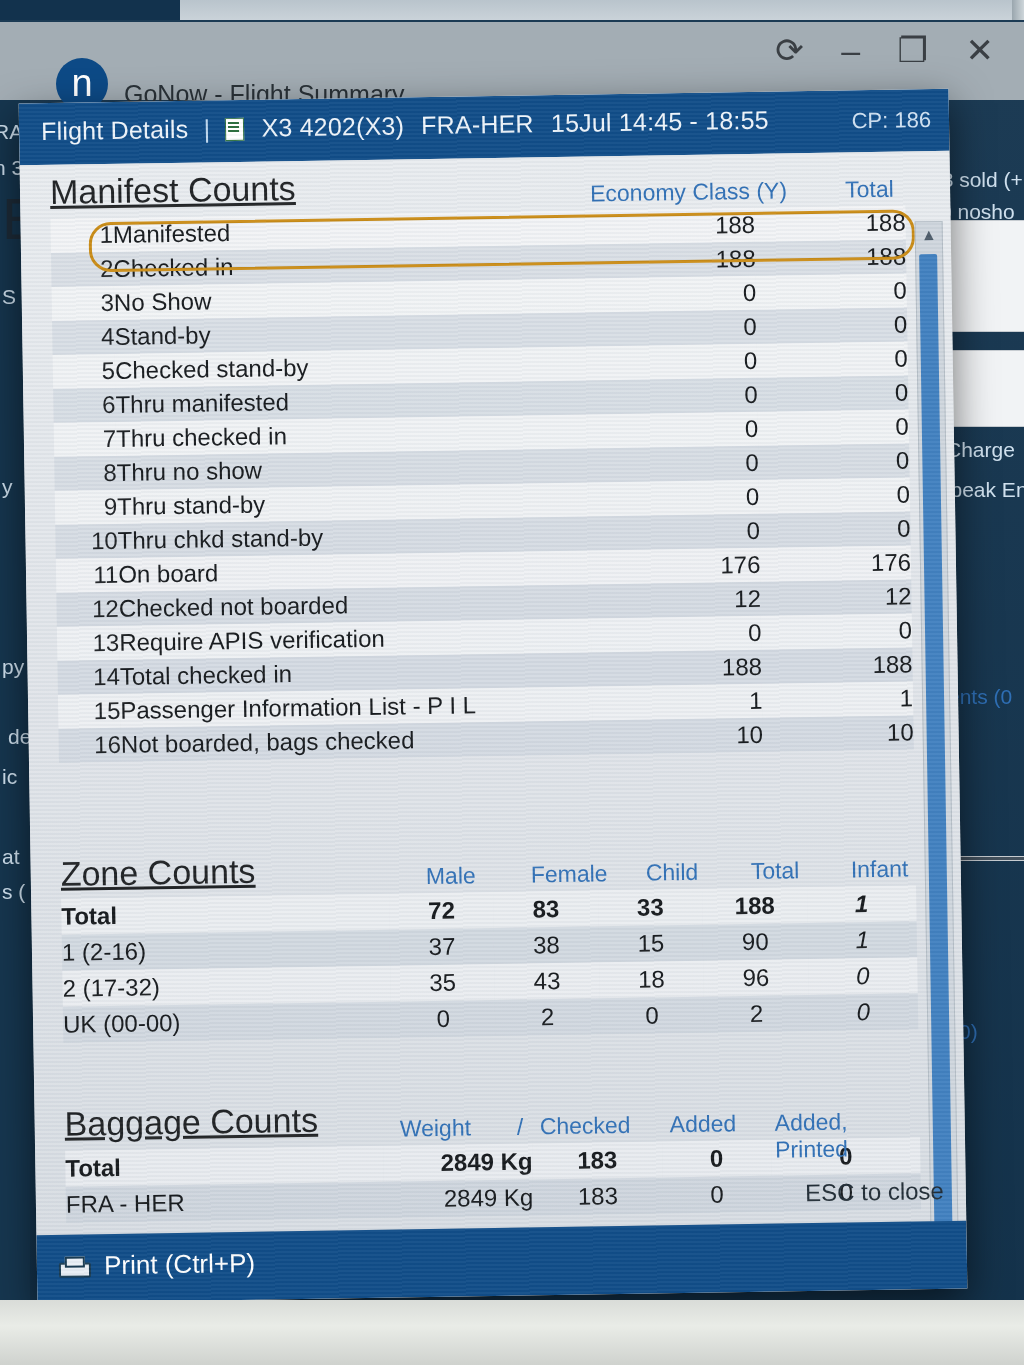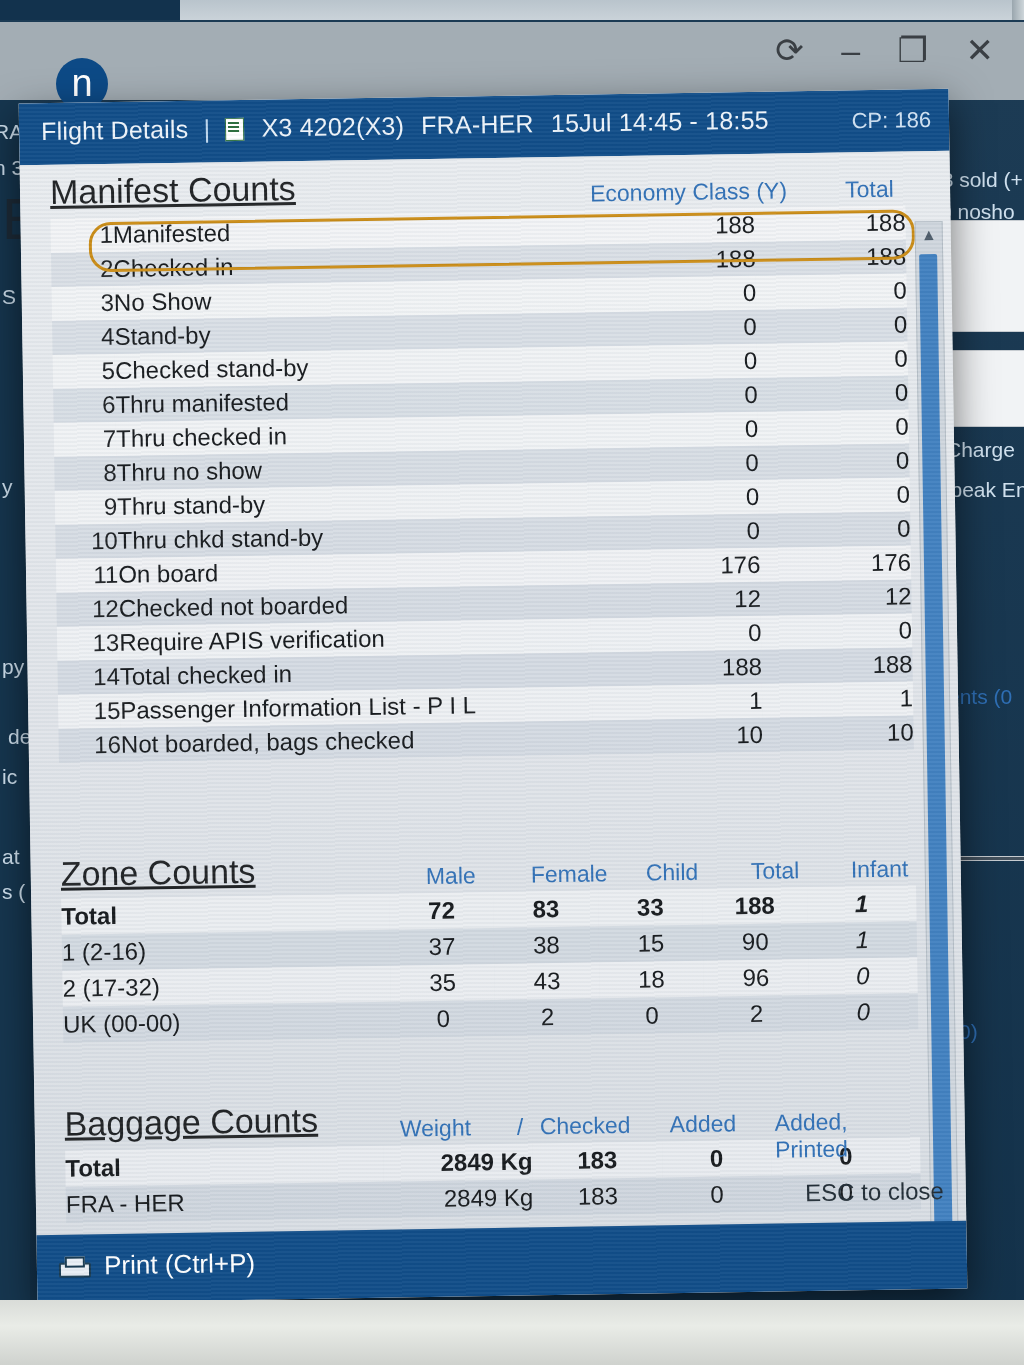--- a/index.html
+++ b/index.html
@@ -394,6 +394,7 @@
 
   <div id="gonow-bar">
     <div id="gonow-logo">n</div>
+    <div id="gonow-title">GoNow - Flight Summary</div>
     <div id="win-controls">⟳ – ❐ ✕</div>
   </div>
 

